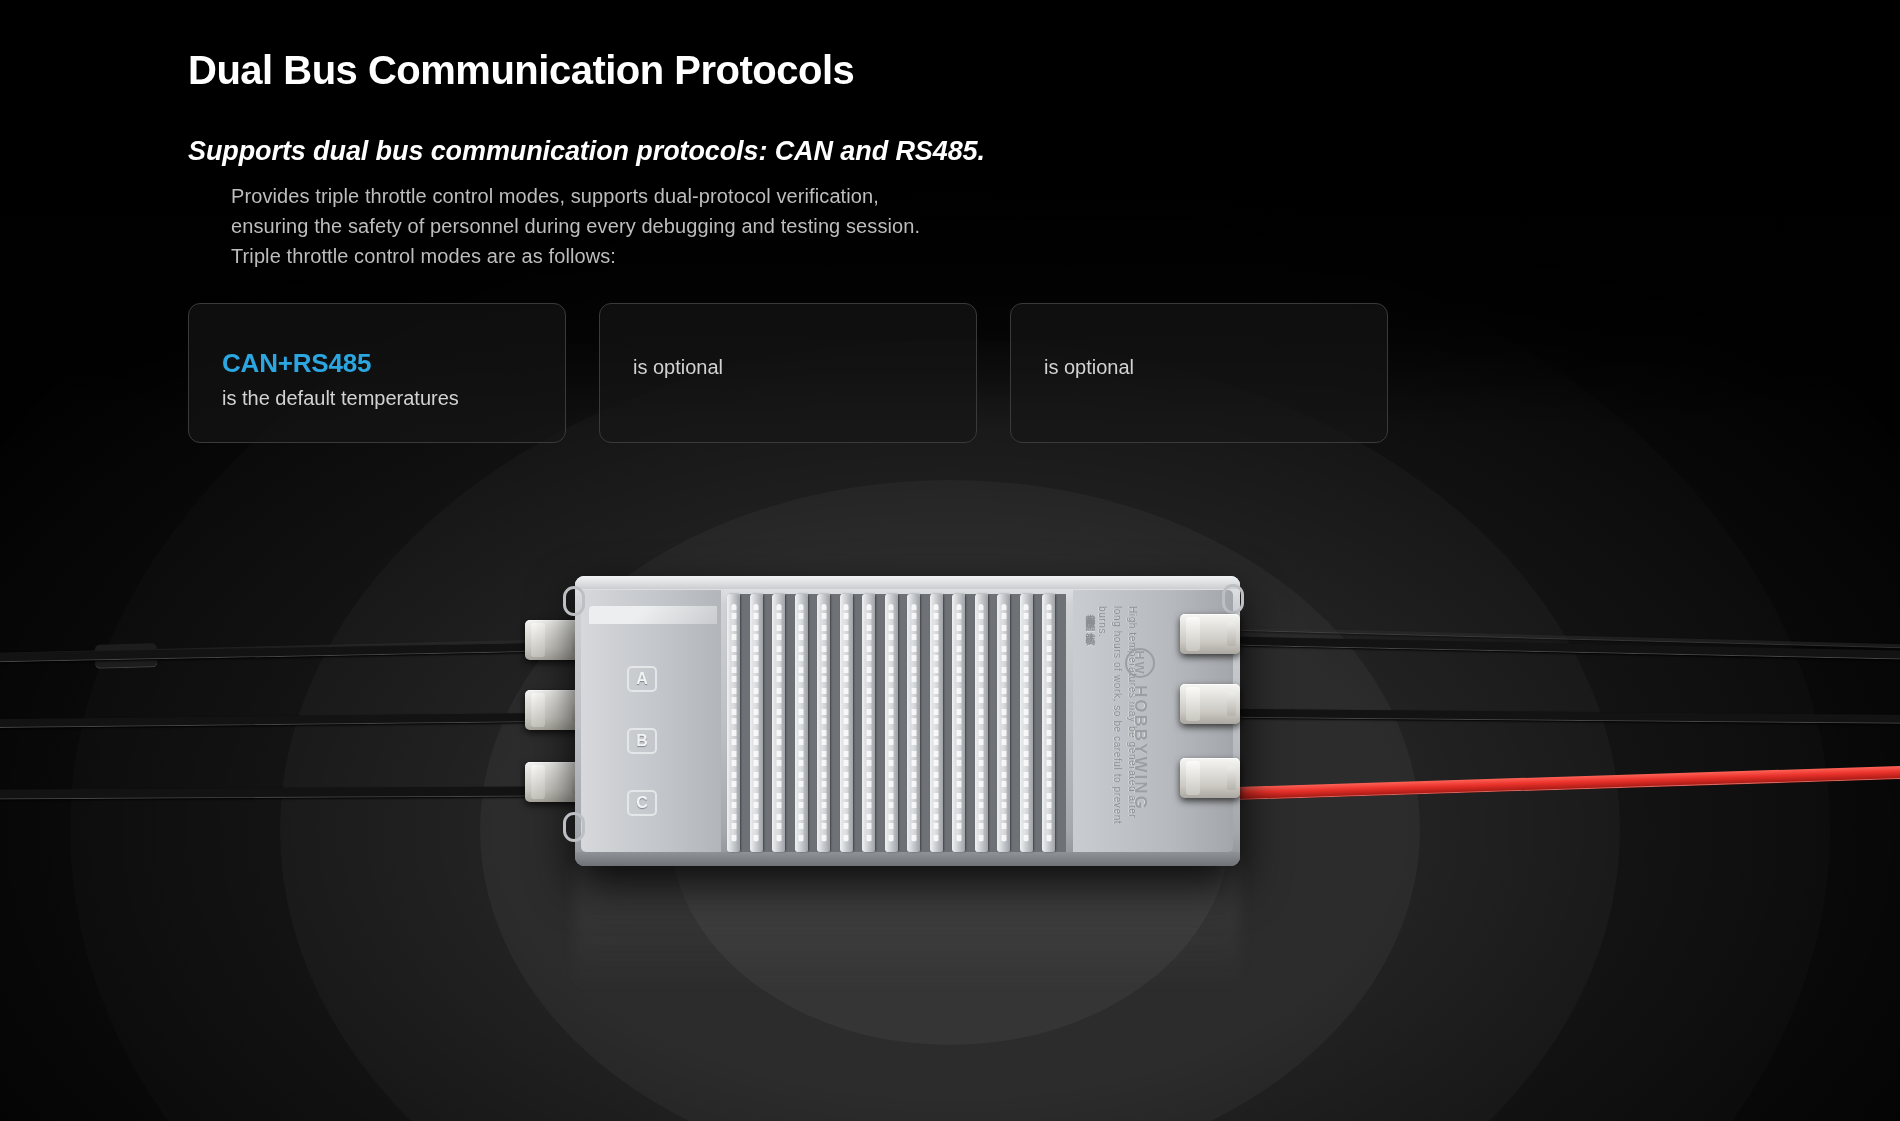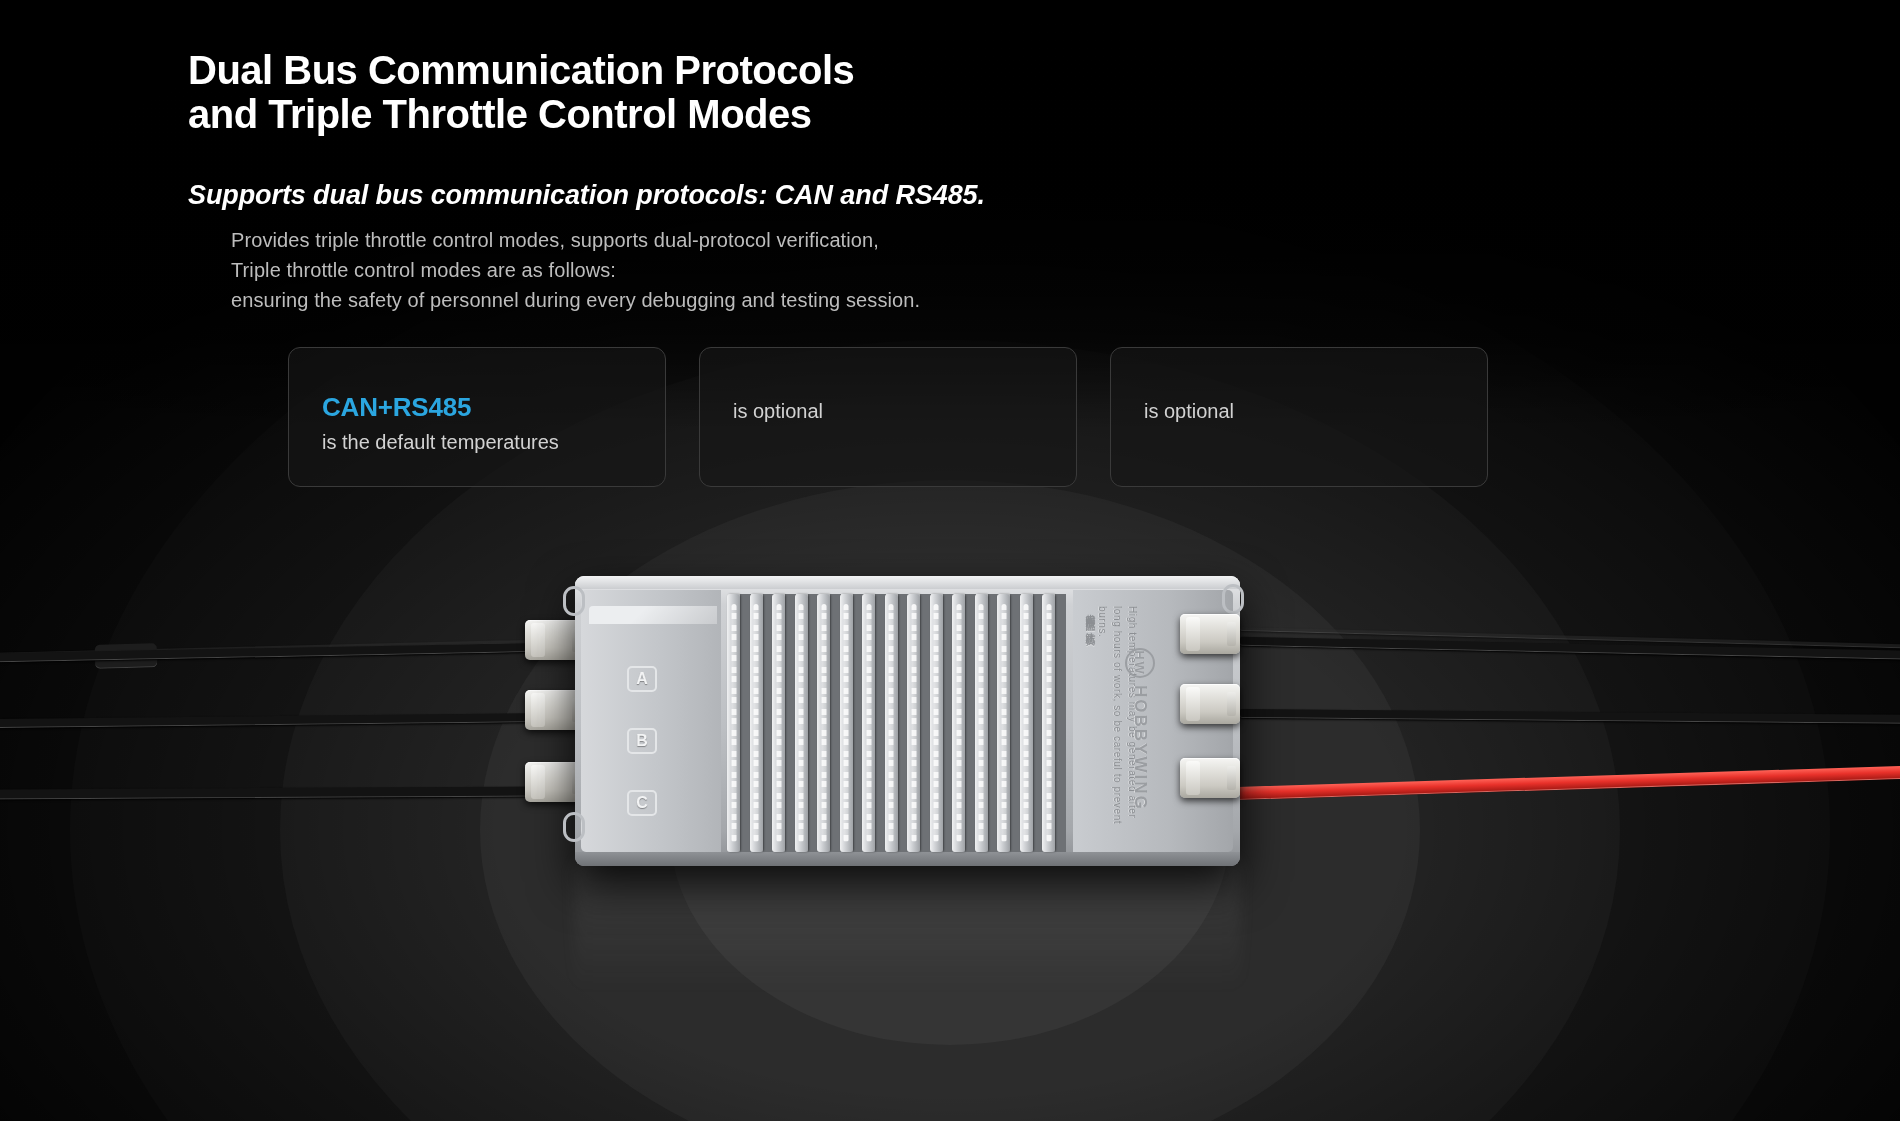--- a/index.html
+++ b/index.html
@@ -316,7 +316,6 @@
   <div class="content">
     <h1 class="headline">
       <span>Dual Bus Communication Protocols</span>
-      <span class="l2">and Triple Throttle Control Modes</span>
     </h1>
 
     <div class="subhead">Supports dual bus communication protocols: CAN and RS485.</div>

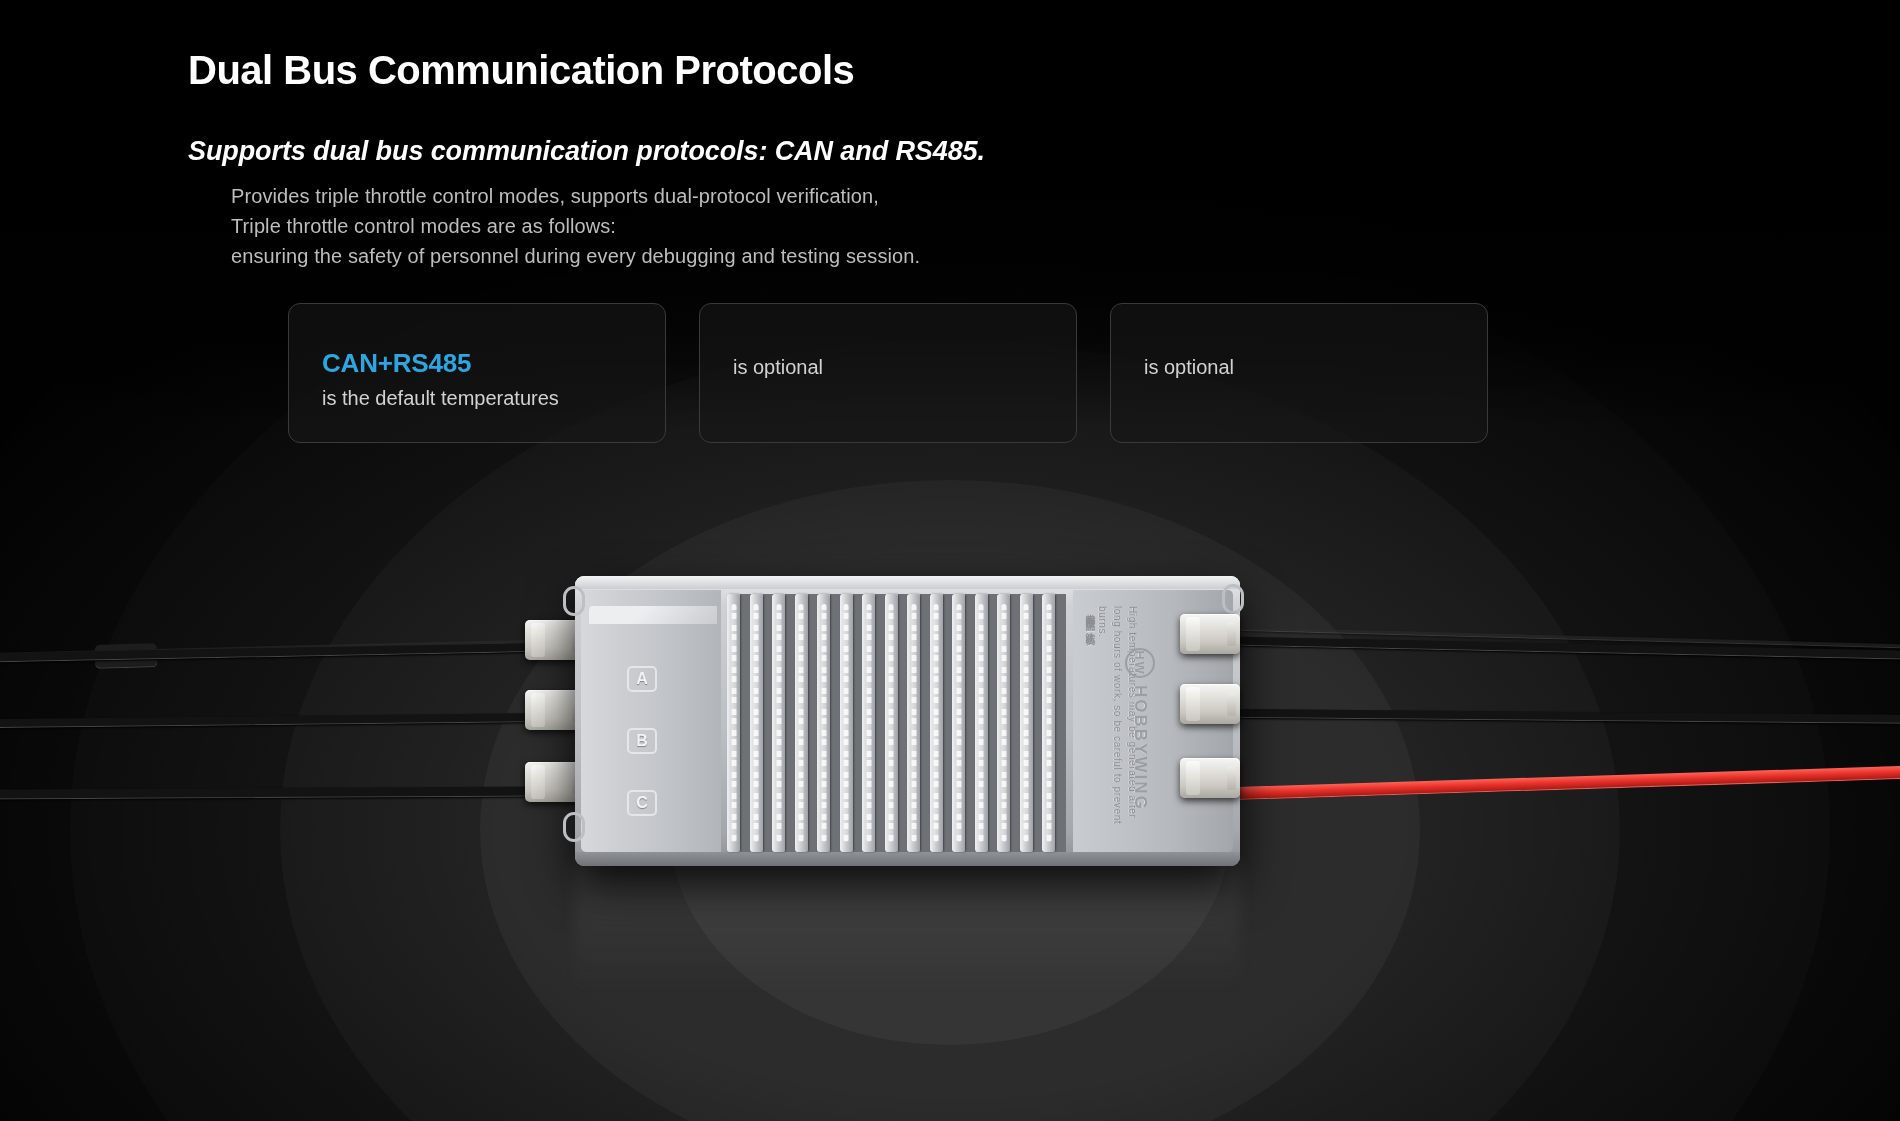--- a/index.html
+++ b/index.html
@@ -322,8 +322,8 @@
 
     <div class="body-lines">
       <div class="body-line">Provides triple throttle control modes, supports dual-protocol verification,</div>
+      <div class="body-line">ensuring the safety of personnel during every debugging and testing session.</div>
       <div class="body-line">Triple throttle control modes are as follows:</div>
-      <div class="body-line">ensuring the safety of personnel during every debugging and testing session.</div>
     </div>
 
     <div class="cards">

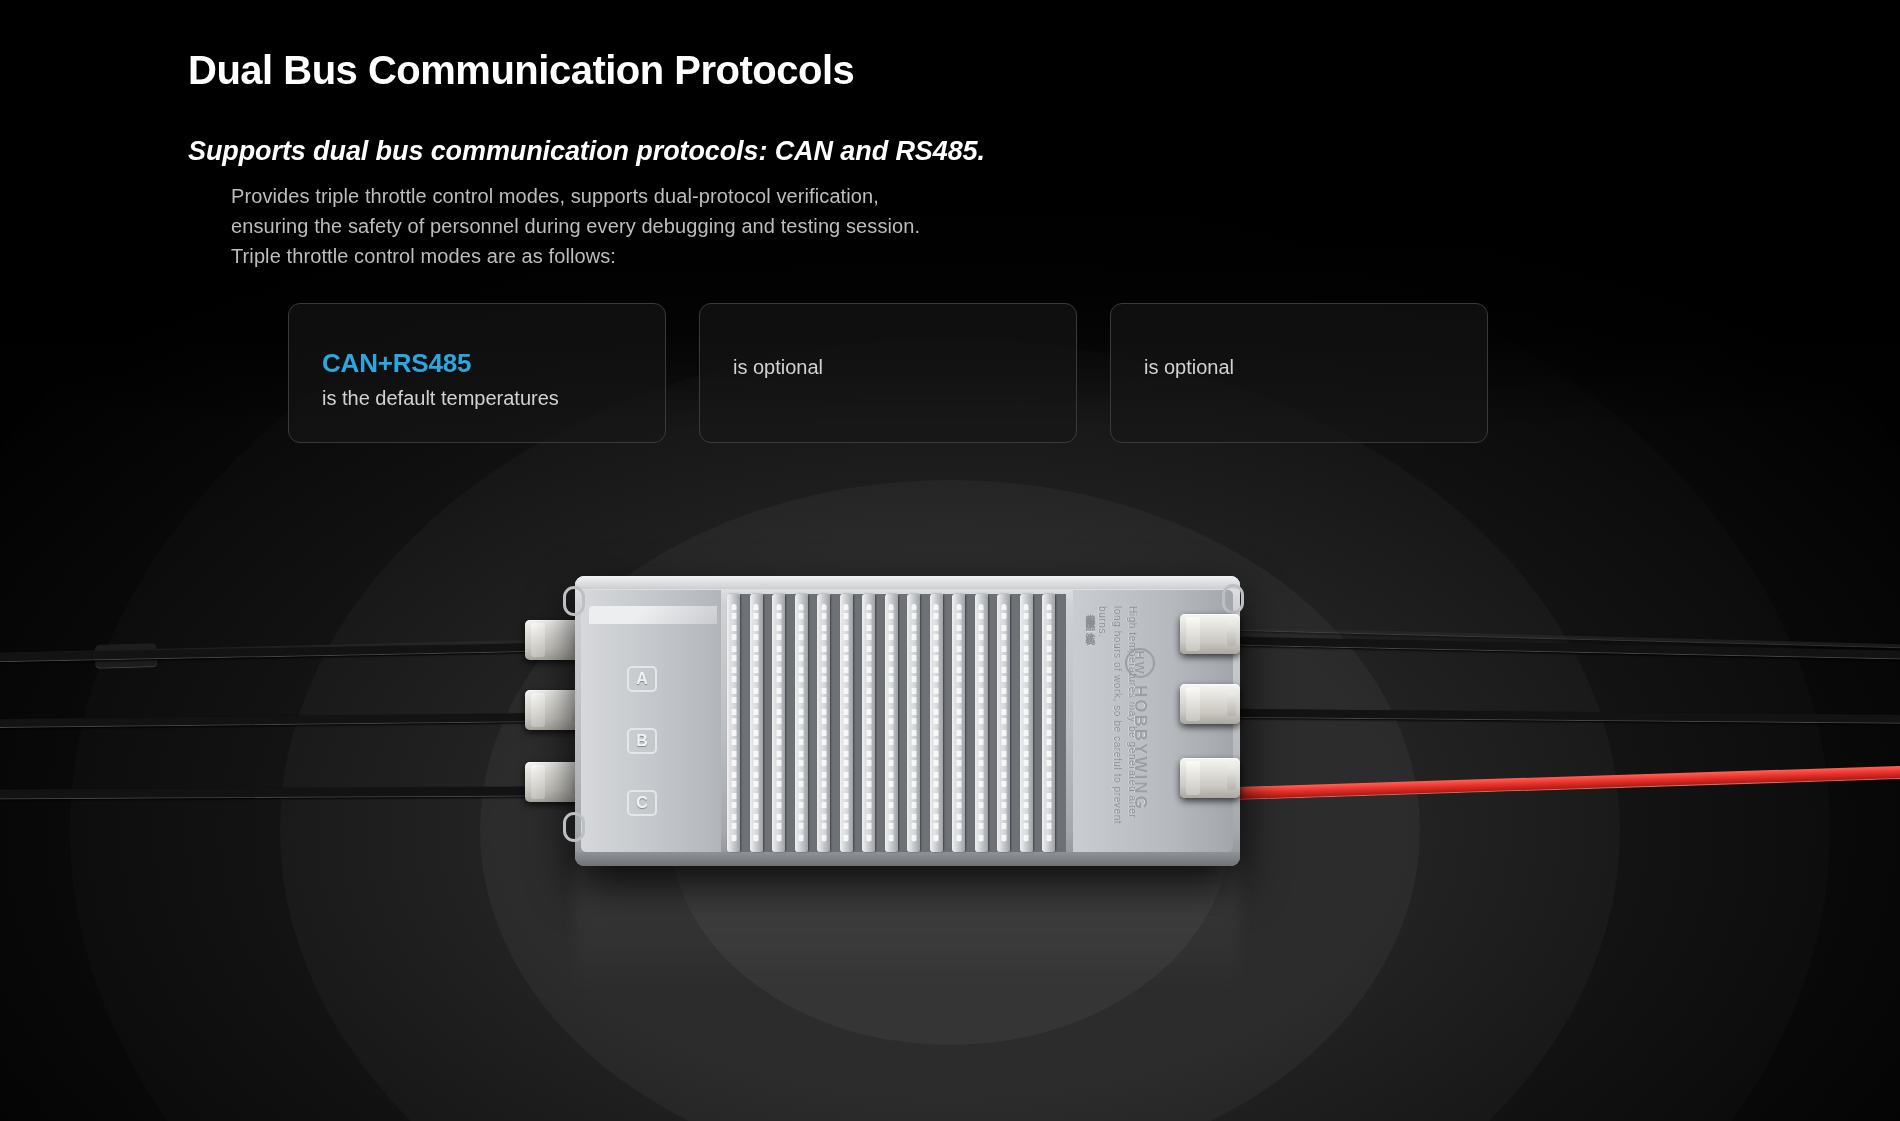--- a/index.html
+++ b/index.html
@@ -55,7 +55,7 @@
   }
 
   
-  .cards { display:flex; gap:33px; margin-top:32px;justify-content:flex-end; }
+  .cards { display:flex; gap:33px; margin-top:32px; }
   .card {
     width:378px; height:140px;
     border:1px solid #3a3a3a; border-radius:12px;

